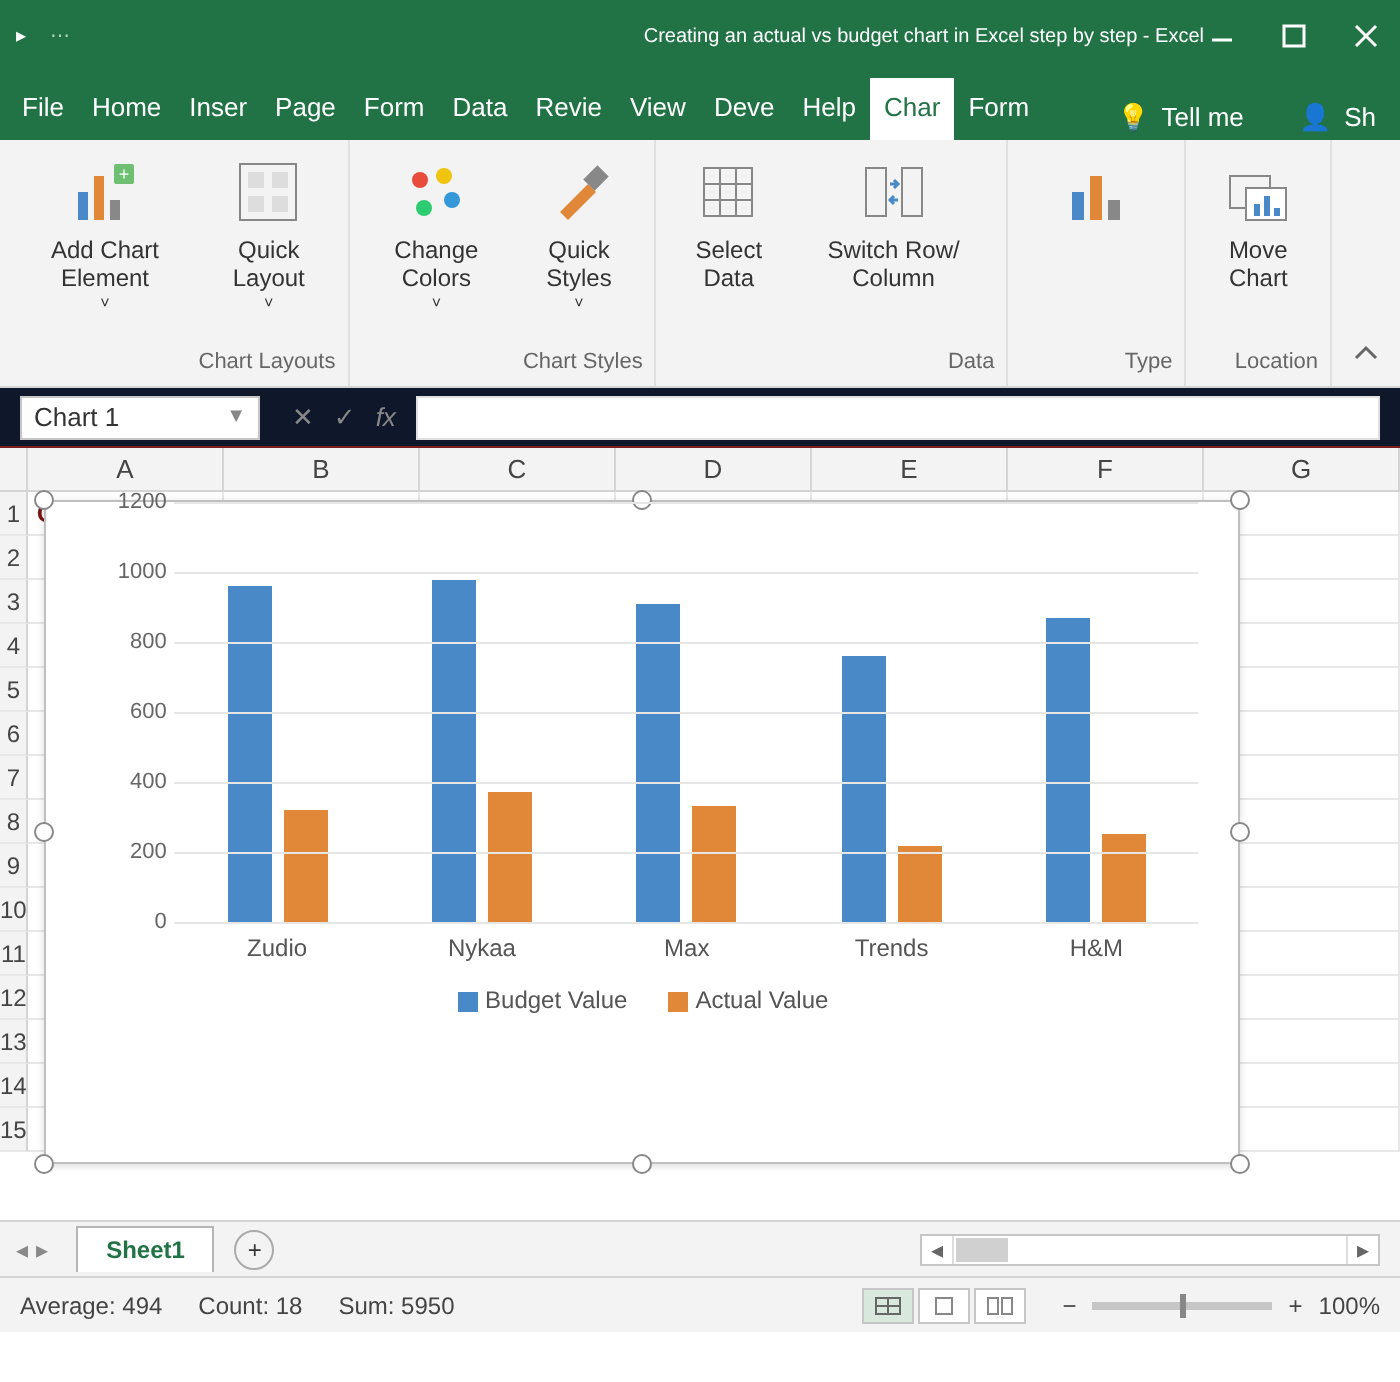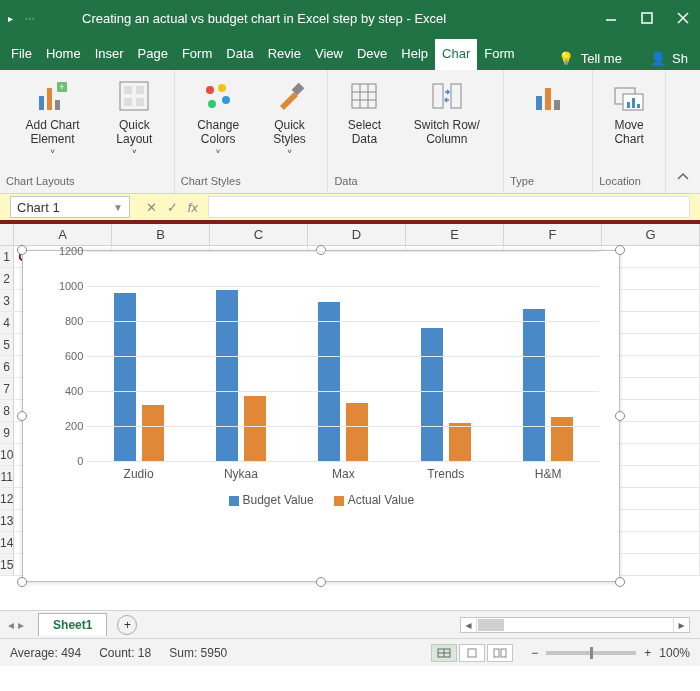--- a/index.html
+++ b/index.html
@@ -8,7 +8,7 @@
 
 .titlebar { height: 36px; background: #217346; display: flex; align-items: center; color: #fff; padding: 0 8px; }
 .tb-left { width: 50px; display:flex; gap:12px; align-items:center; }
-.tb-title { flex: 1; text-align: left; padding-left: 24px; font-size: 13px; white-space: nowrap; overflow: hidden; }
+.tb-title { flex: 1; text-align: right; padding-left: 24px; font-size: 10px; white-space: nowrap; overflow: hidden; }
 .tb-right { display: flex; gap: 18px; align-items: center; }
 .win-btn { width: 18px; height: 18px; display: flex; align-items: center; justify-content: center; cursor: pointer; }
 

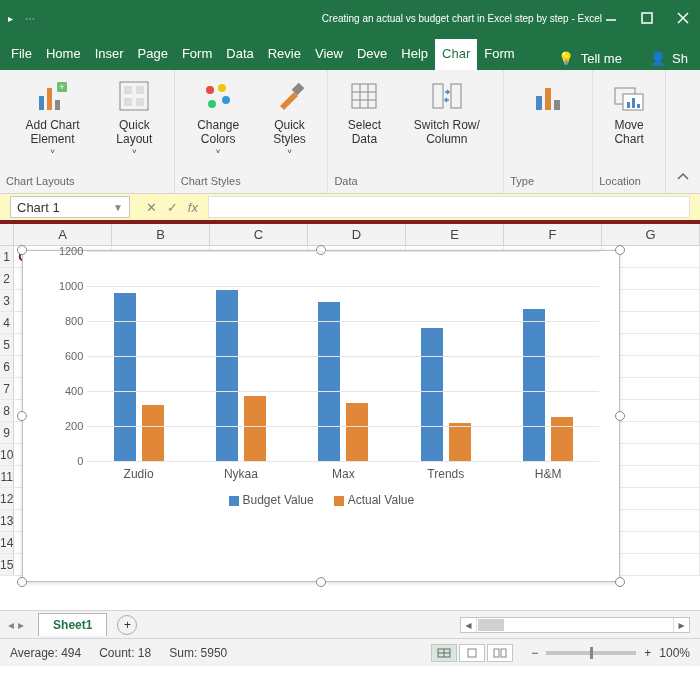--- a/index.html
+++ b/index.html
@@ -22,7 +22,7 @@
 .ribbon { height: 124px; background: #f3f3f3; border-bottom: 1px solid #d4d4d4; display: flex; }
 .rgroup { display:flex; flex-direction:column; border-right:1px solid #e0e0e0; padding:4px 6px 2px; }
 .rgroup-body { flex:1; display:flex; align-items:flex-start; gap:2px; }
-.rgroup-label { text-align:left; font-size:11px; color:#666; padding:2px 0 4px; }
+.rgroup-label { text-align:right; font-size:11px; color:#666; padding:2px 0 4px; }
 .rbtn { display:flex; flex-direction:column; align-items:center; justify-content:flex-start; padding:4px 4px; min-width:52px; cursor:pointer; text-align:center; font-size:12px; line-height:1.2; }
 .rbtn .ricon { width:36px; height:36px; margin-bottom:4px; display:flex; align-items:center; justify-content:center; }
 .ribbon-collapse { margin-left:auto; padding:6px 10px; align-self:flex-end; cursor:pointer; color:#666; }

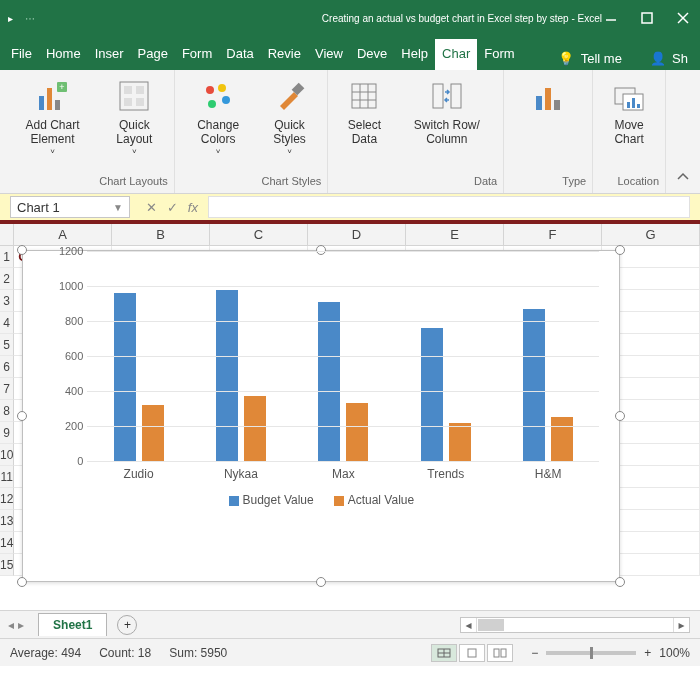--- a/index.html
+++ b/index.html
@@ -28,7 +28,7 @@
 .ribbon-collapse { margin-left:auto; padding:6px 10px; align-self:flex-end; cursor:pointer; color:#666; }
 
 
-.fxrow { height: 30px; border-bottom:4px solid #7f1d1d; display:flex; align-items:center; background:#fef9c3; }
+.fxrow { height: 30px; border-bottom:1px solid #7f1d1d; display:flex; align-items:center; background:#0f172a; }
 .namebox { width:120px; height:22px; border:1px solid #c6c6c6; margin:0 6px 0 10px; display:flex; align-items:center; padding:0 6px; font-size:13px; background:#fff; justify-content:space-between; }
 .namebox span.dd { color:#888; font-size:10px; }
 .fxbtns { display:flex; gap:10px; padding:0 10px; color:#888; }

